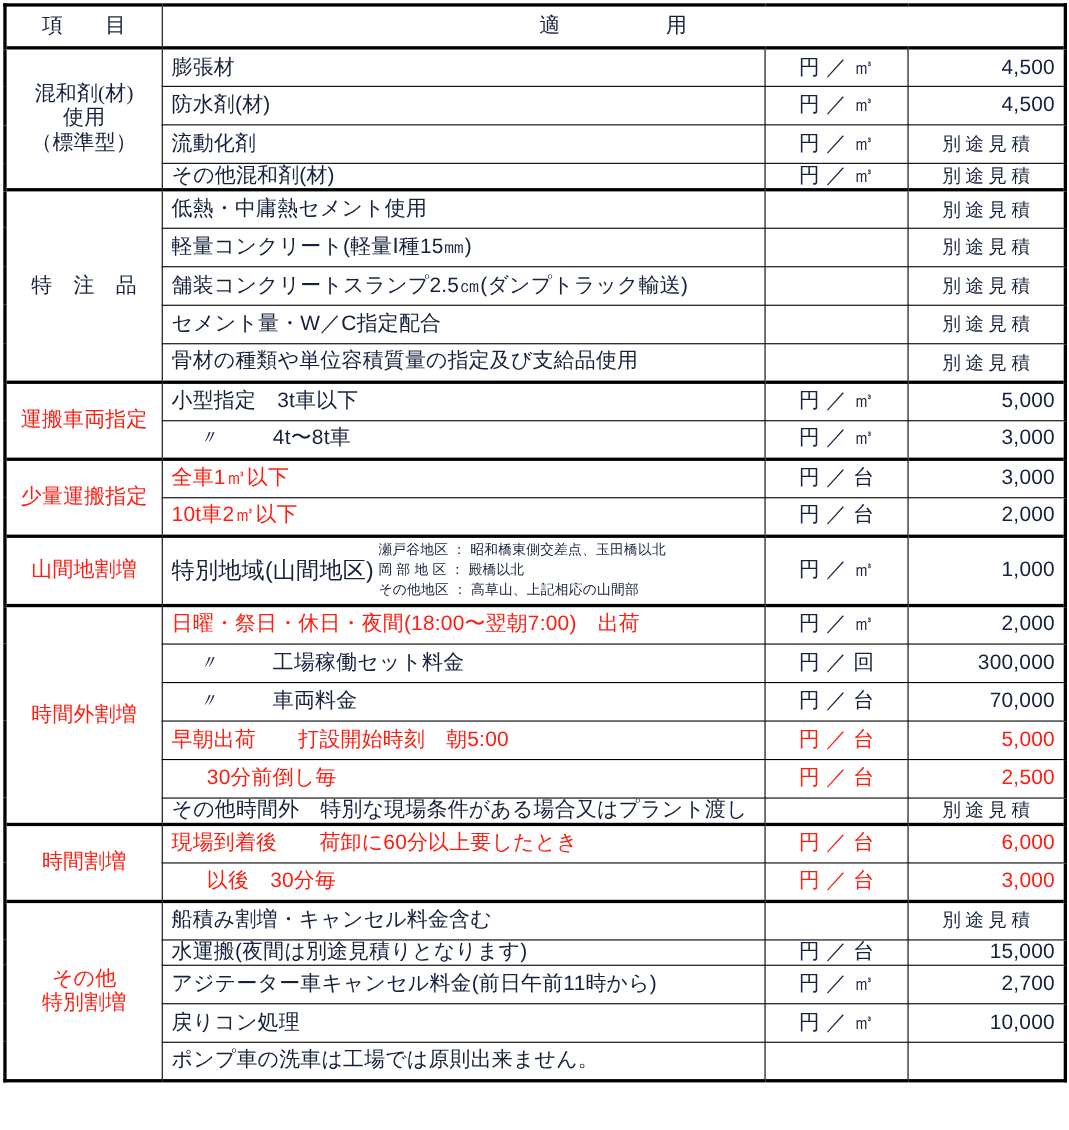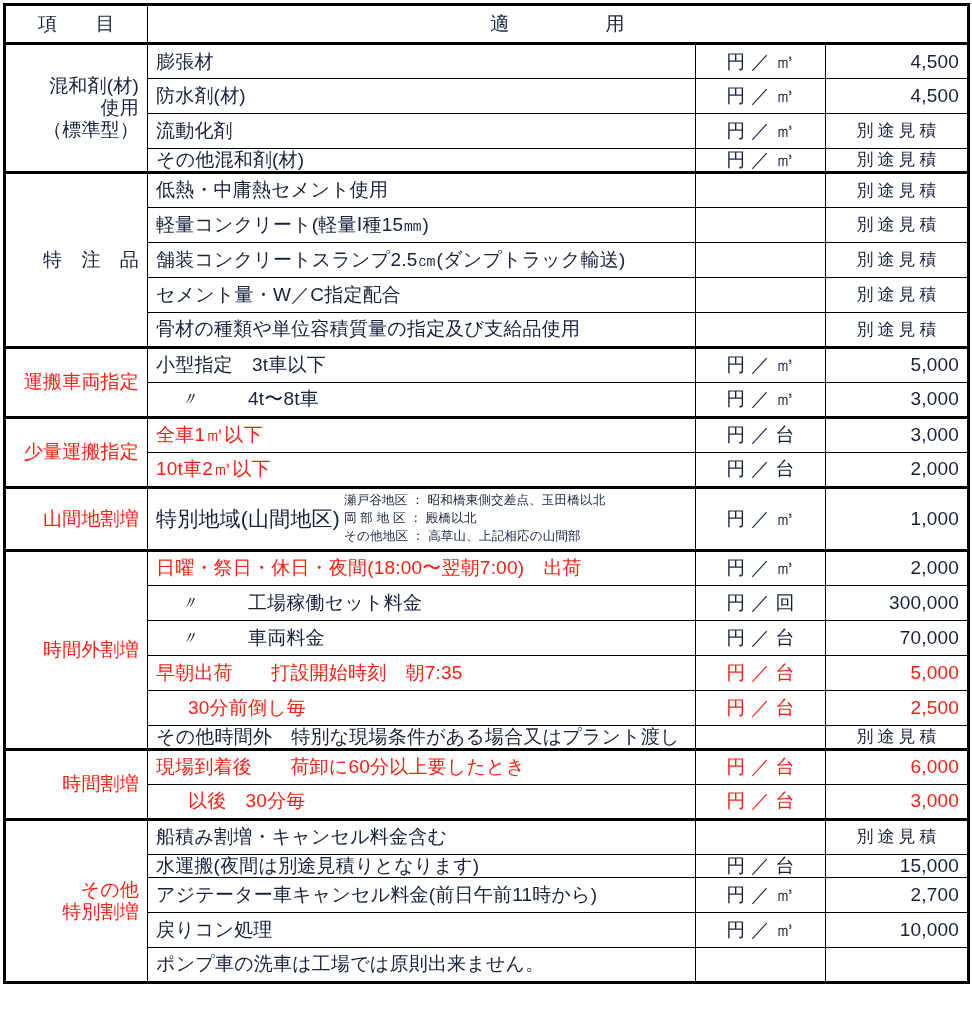--- a/index.html
+++ b/index.html
@@ -52,9 +52,10 @@
   }
 
   .cat {
-    text-align: right;
+    text-align: center;
     font-size: 19px;
     line-height: 1.3;
+    font-family: Liberation Serif, serif;
   }
   .cat.red { color: #ff1c10; }
 

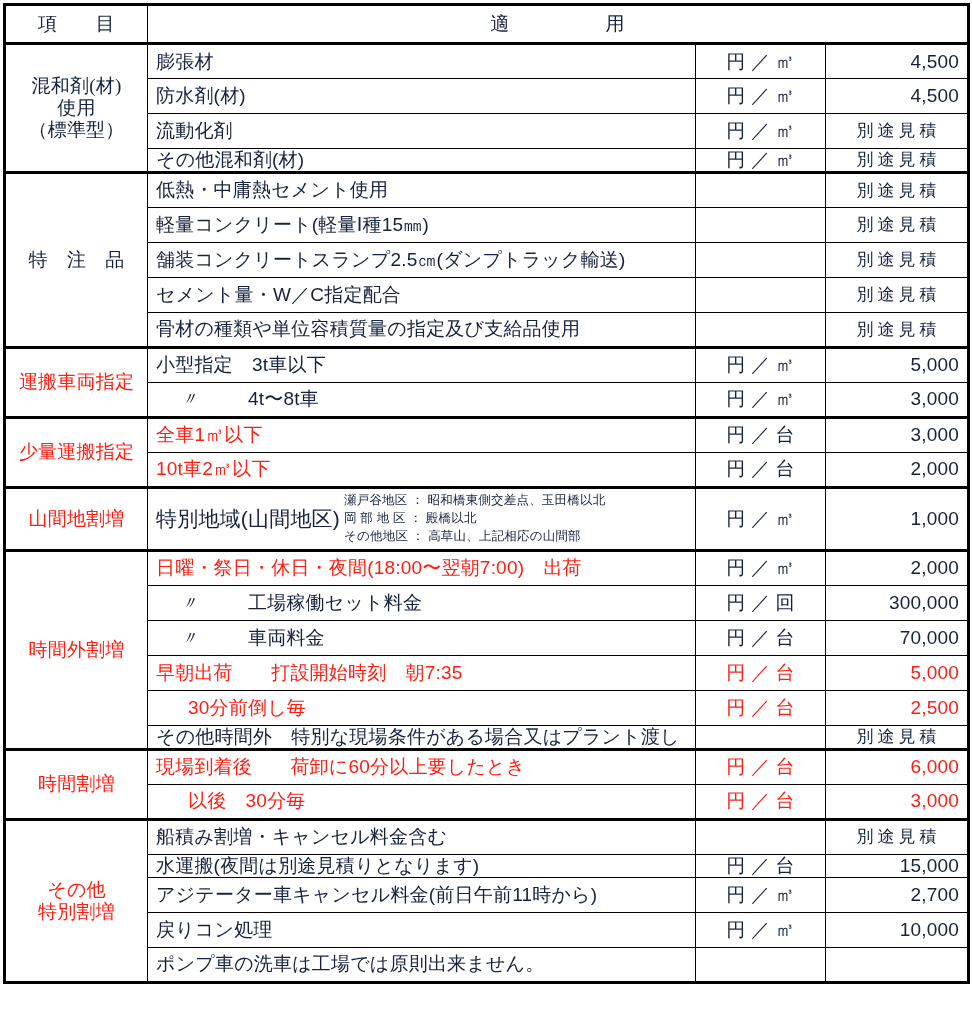--- a/index.html
+++ b/index.html
@@ -230,7 +230,7 @@
           <td class="price tb-right"><span>70,000</span></td>
         </tr>
         <tr style="height: 35px;">
-          <td class="desc red"><span>早朝出荷　　打設開始時刻　朝7:35</span></td>
+          <td class="desc red"><span>早朝出荷　　打設開始時刻　朝5:00</span></td>
           <td class="unit red"><span>円 ／ 台</span></td>
           <td class="price red tb-right"><span>5,000</span></td>
         </tr>

